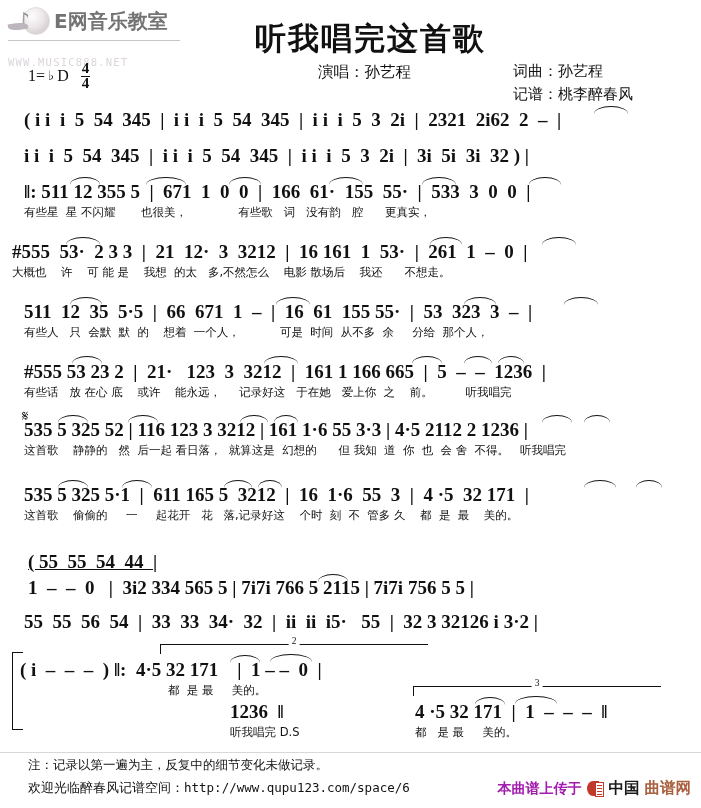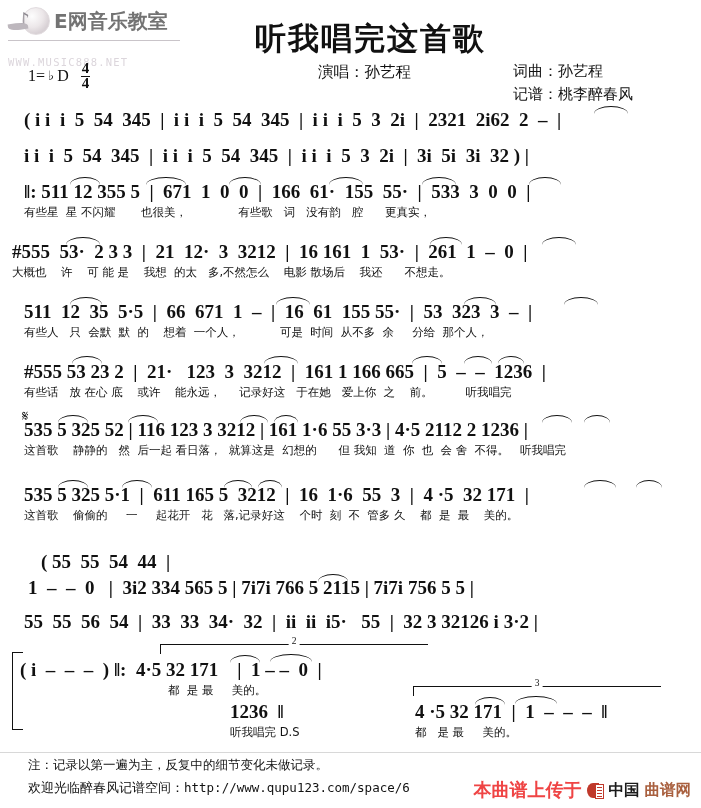--- a/index.html
+++ b/index.html
@@ -191,7 +191,7 @@
   <span class="slur" style="left:612px;top:-5px;width:26px;"></span>
 </div>
 
-<div class="sys" style="top:552px;left:41px;">
+<div class="sys" style="top:552px;left:28px;text-decoration:underline;">
   <div class="notes">( 55  55  54  44  |</div>
 </div>
 

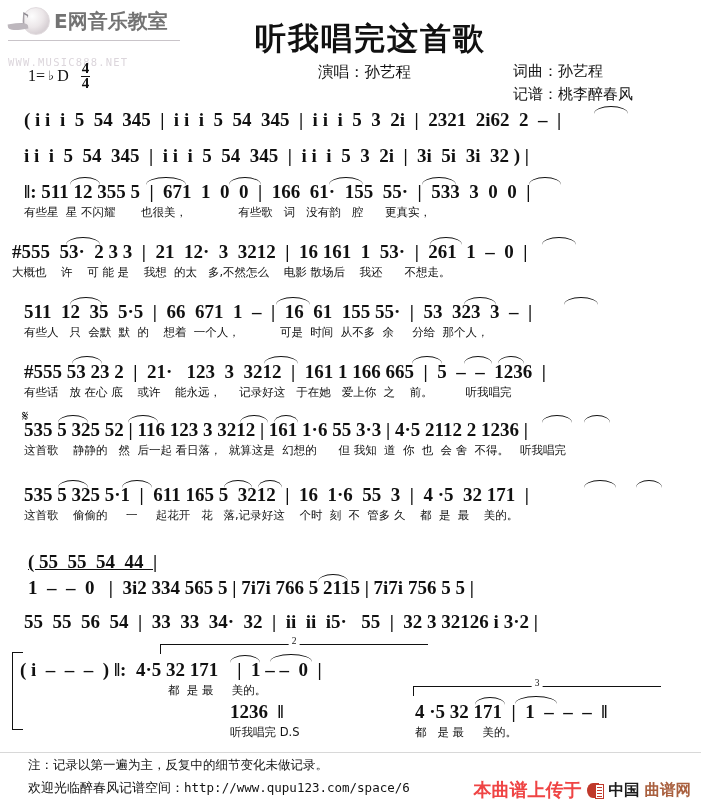--- a/index.html
+++ b/index.html
@@ -77,7 +77,7 @@
   .site-line{position:absolute;left:28px;top:779px;font-size:13px;}
   .site-line .url{font-family:"DejaVu Sans Mono","Liberation Mono",monospace;font-size:12.5px;}
   .upload{position:absolute;right:10px;top:778px;display:flex;align-items:center;gap:5px;}
-  .upload .txt{font-family:"DejaVu Sans","Liberation Sans",sans-serif;font-size:18px;font-weight:bold;color:#ef4444;}
+  .upload .txt{font-family:"DejaVu Sans","Liberation Sans",sans-serif;font-size:14px;font-weight:bold;color:#a21caf;}
   .upload .mk{width:17px;height:15px;position:relative;flex:0 0 auto;}
   .upload .mk .c{position:absolute;left:0;top:0;width:12px;height:15px;border-radius:50% 0 0 50%;
                  background:#c0392b;}

